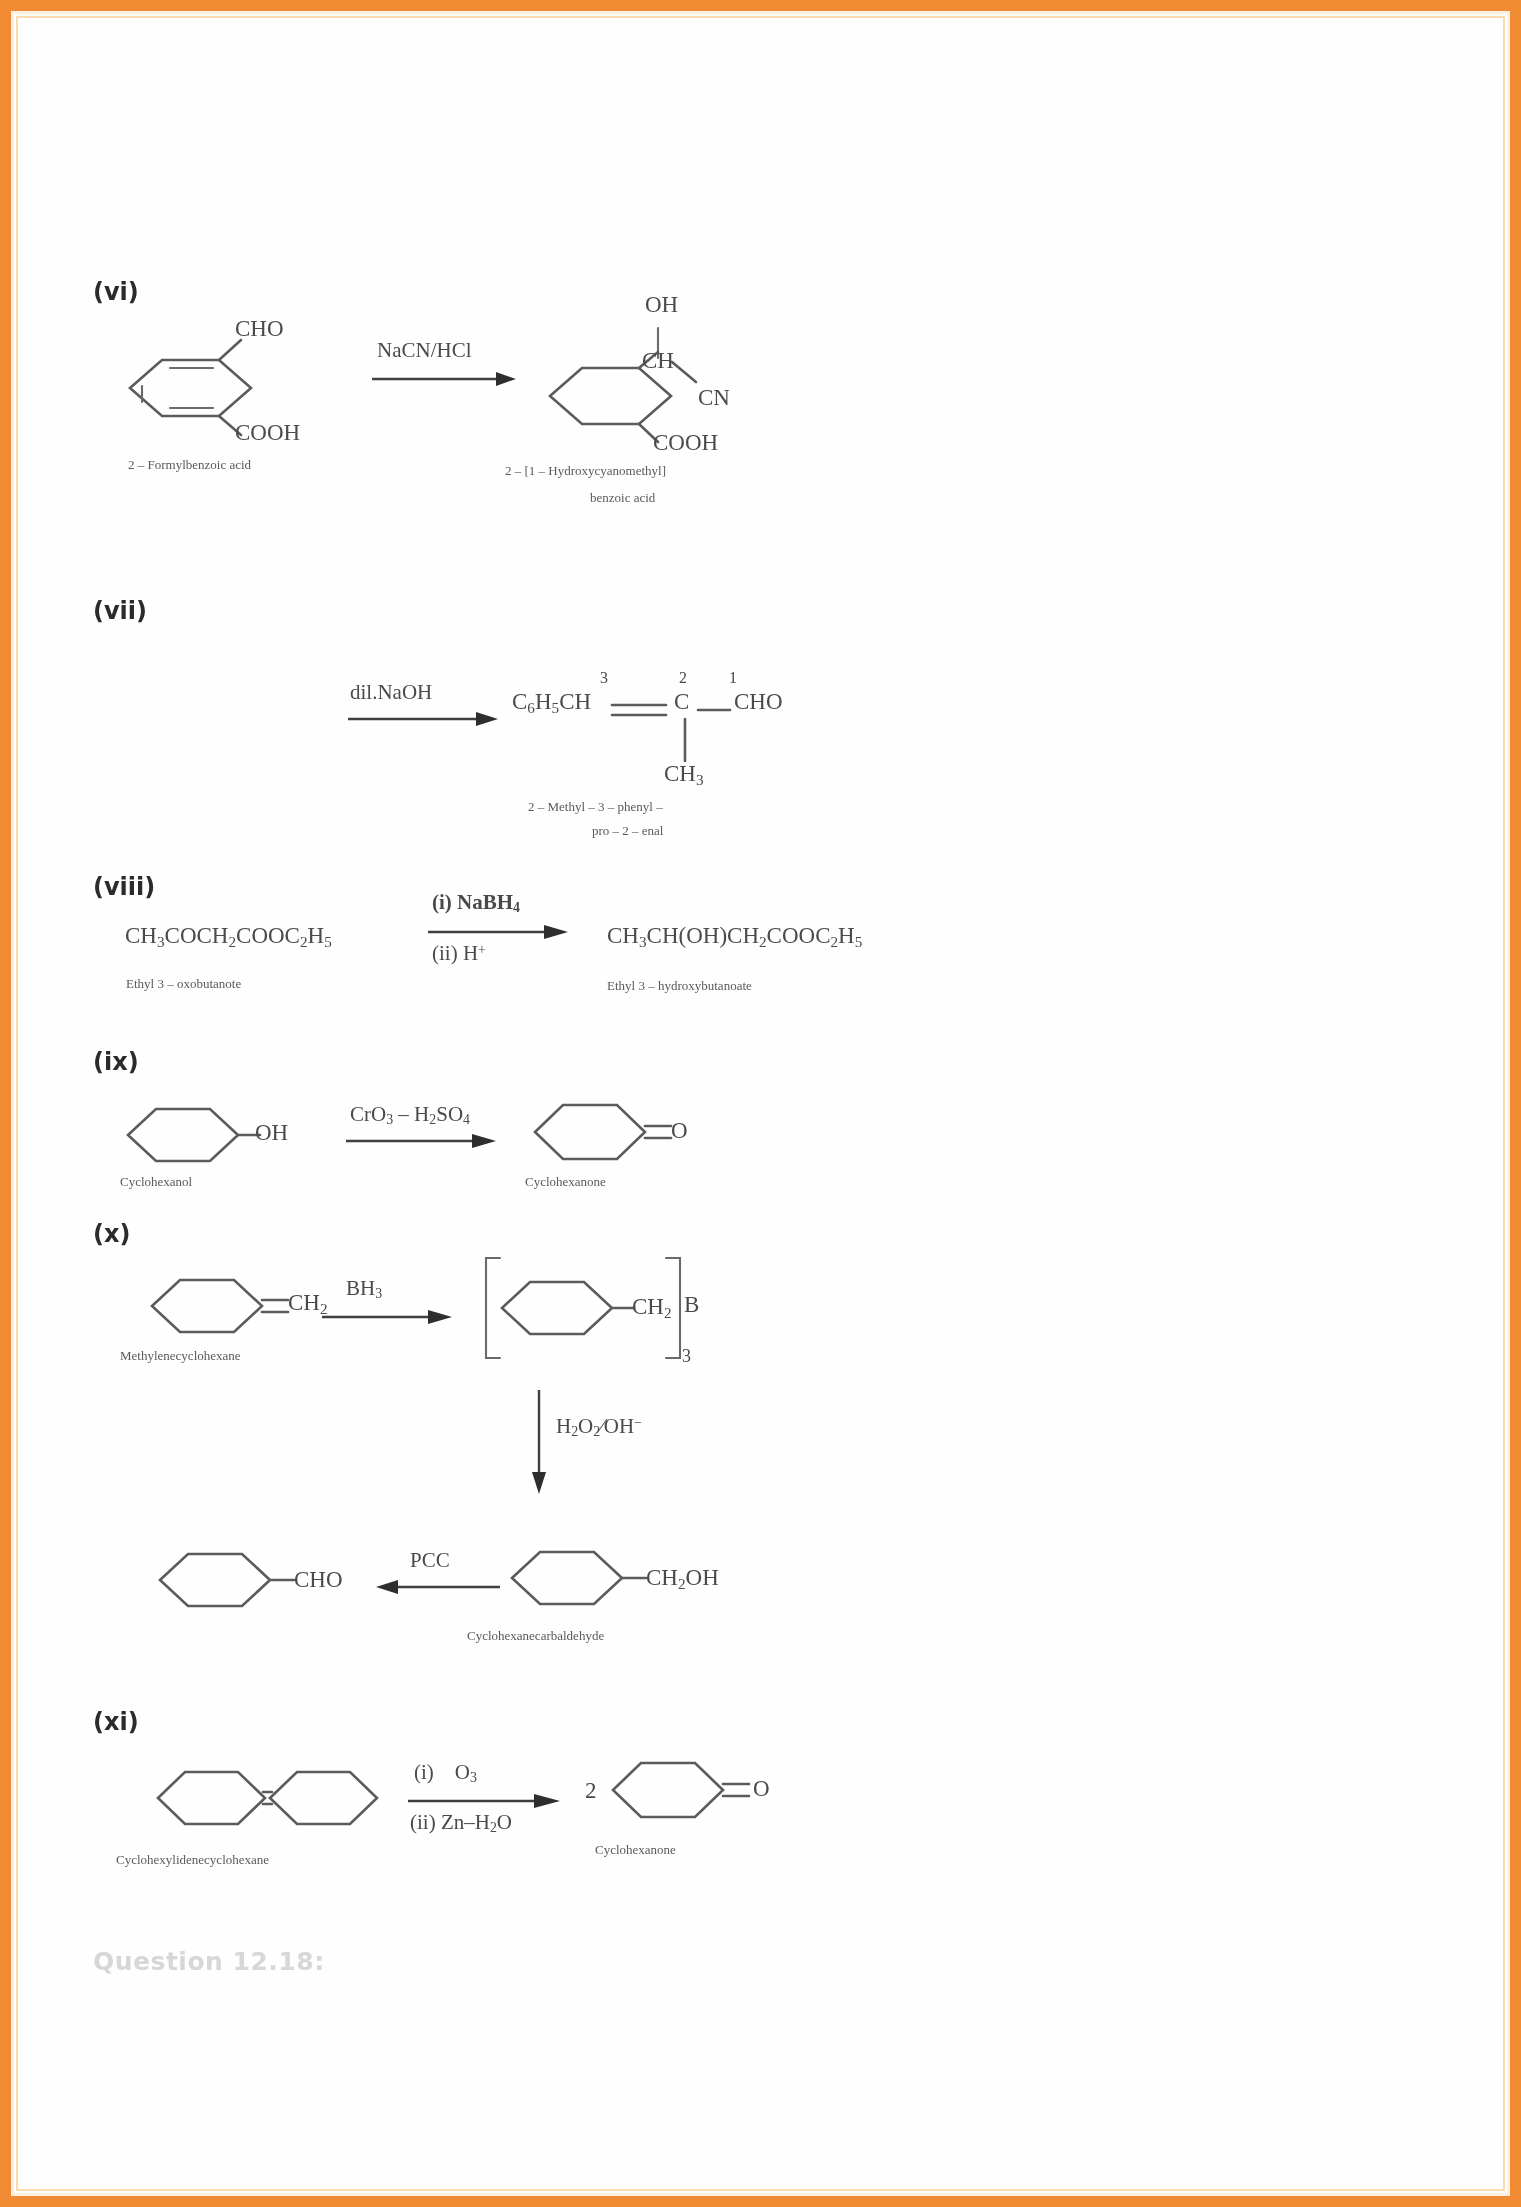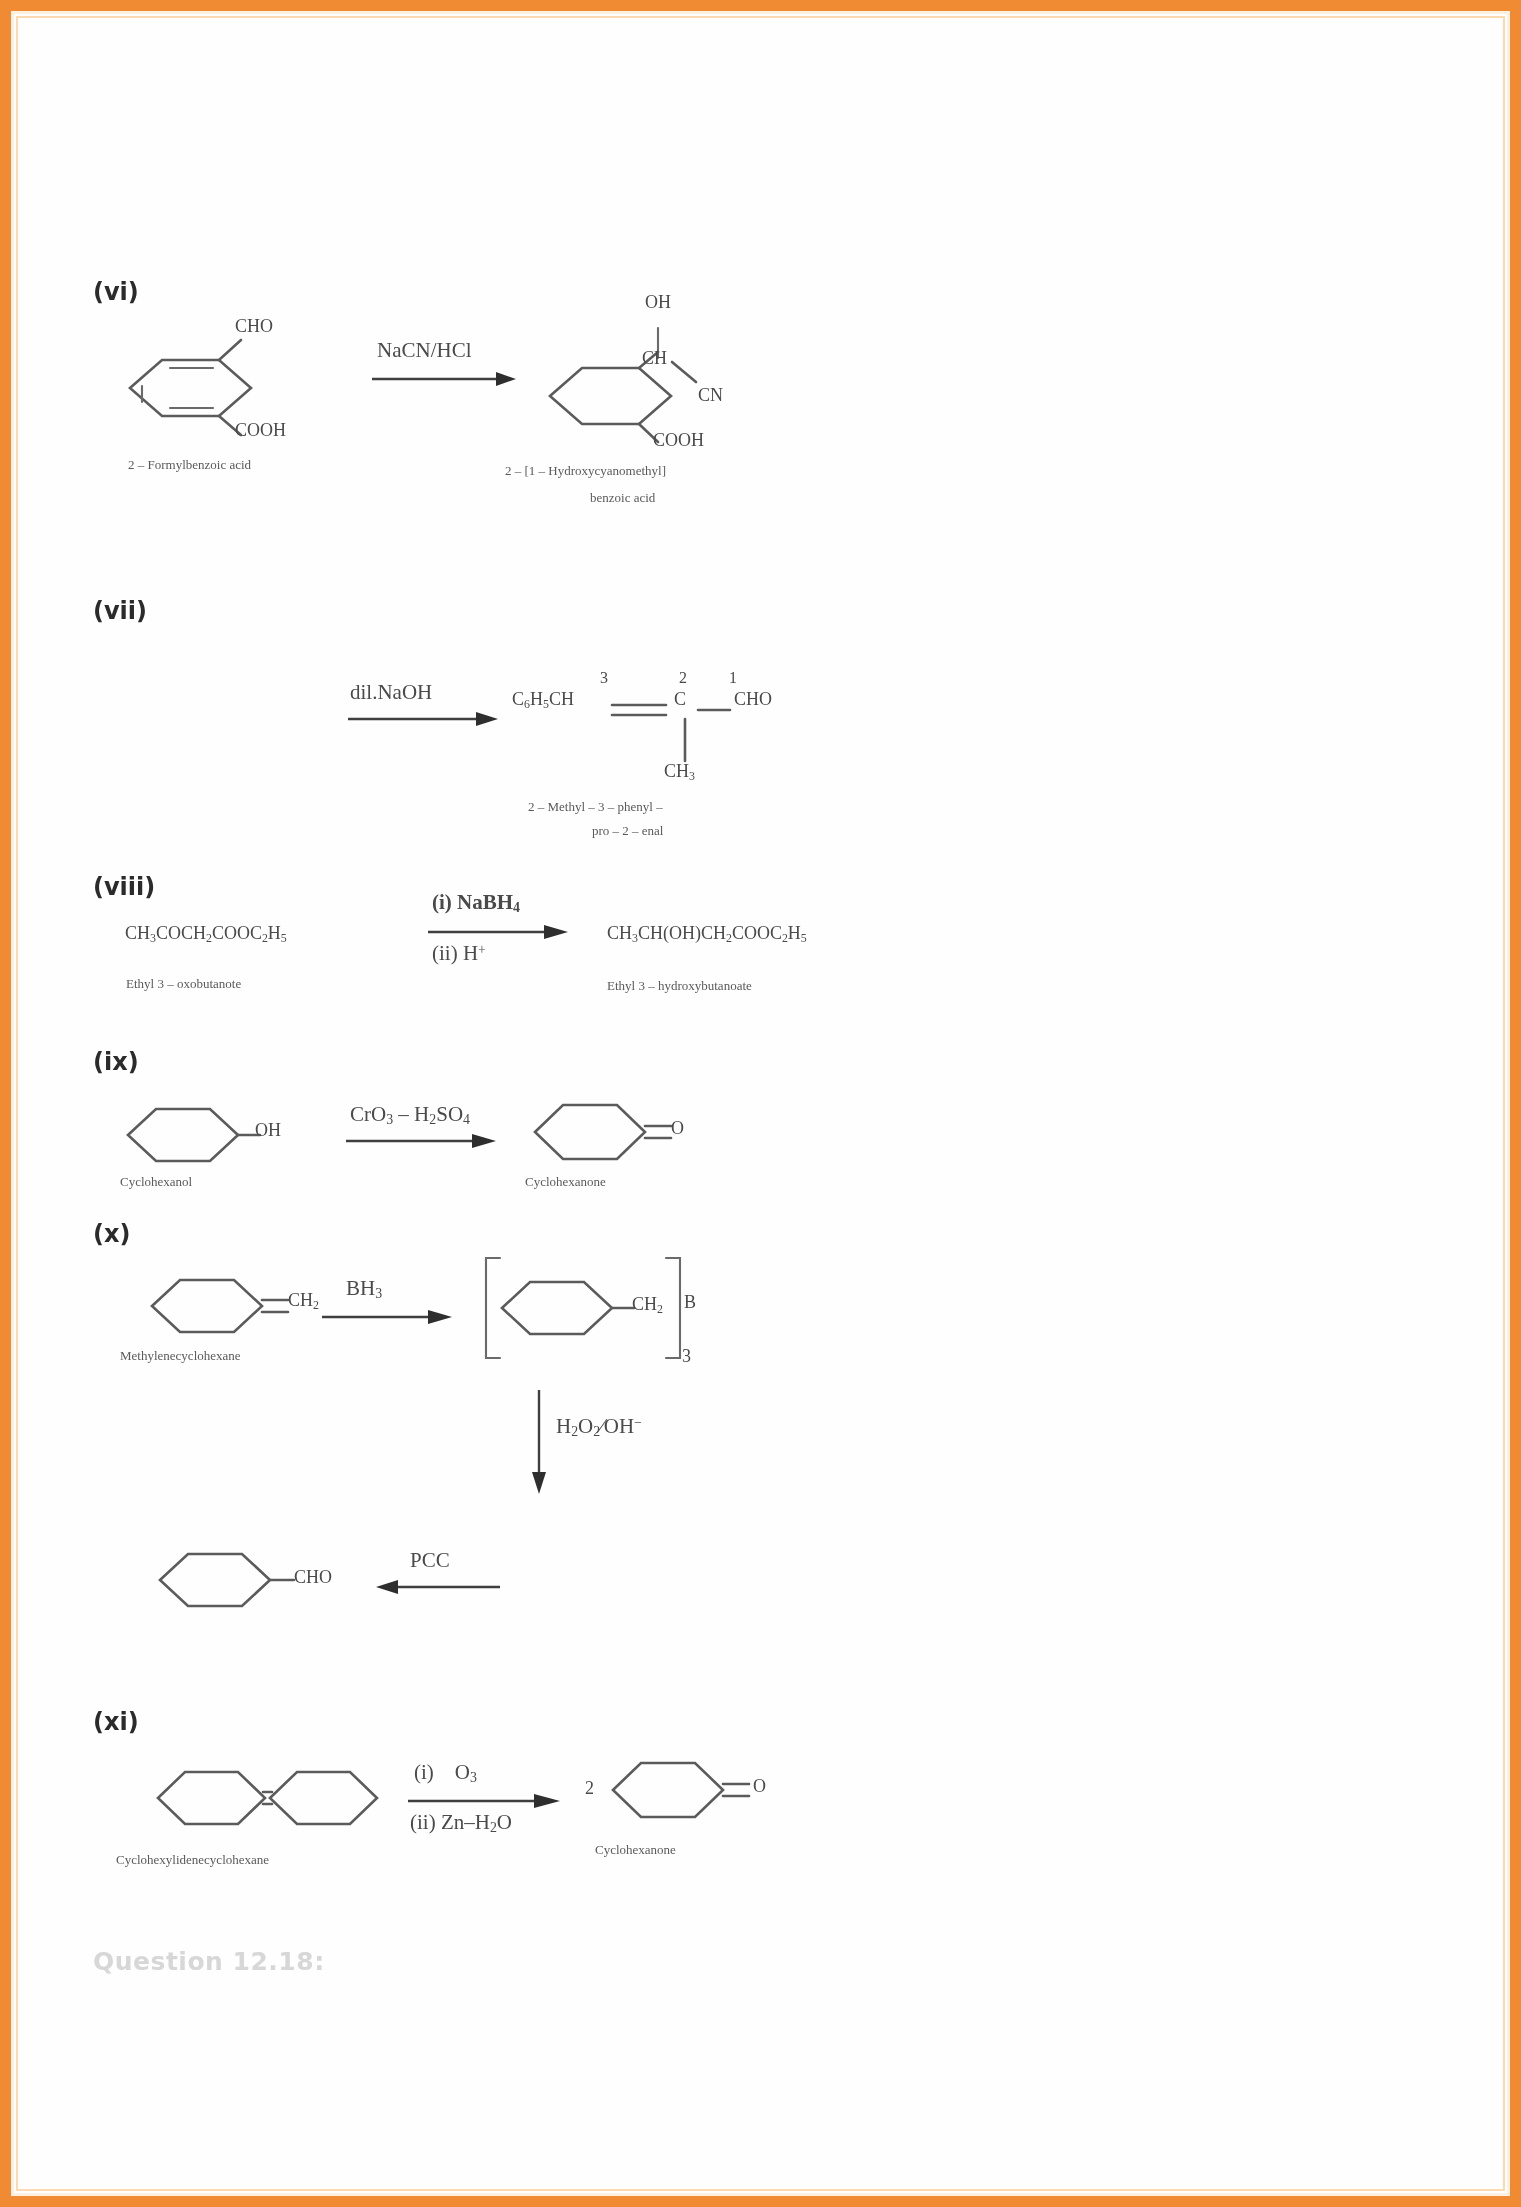--- a/index.html
+++ b/index.html
@@ -56,7 +56,7 @@
     font-family: "Liberation Serif", serif;
   }
   .formula {
-    font-size: 18px;
+    font-size: 23px;
     color: #4a4a4a;
     white-space: nowrap;
     font-family: "Liberation Serif", serif;

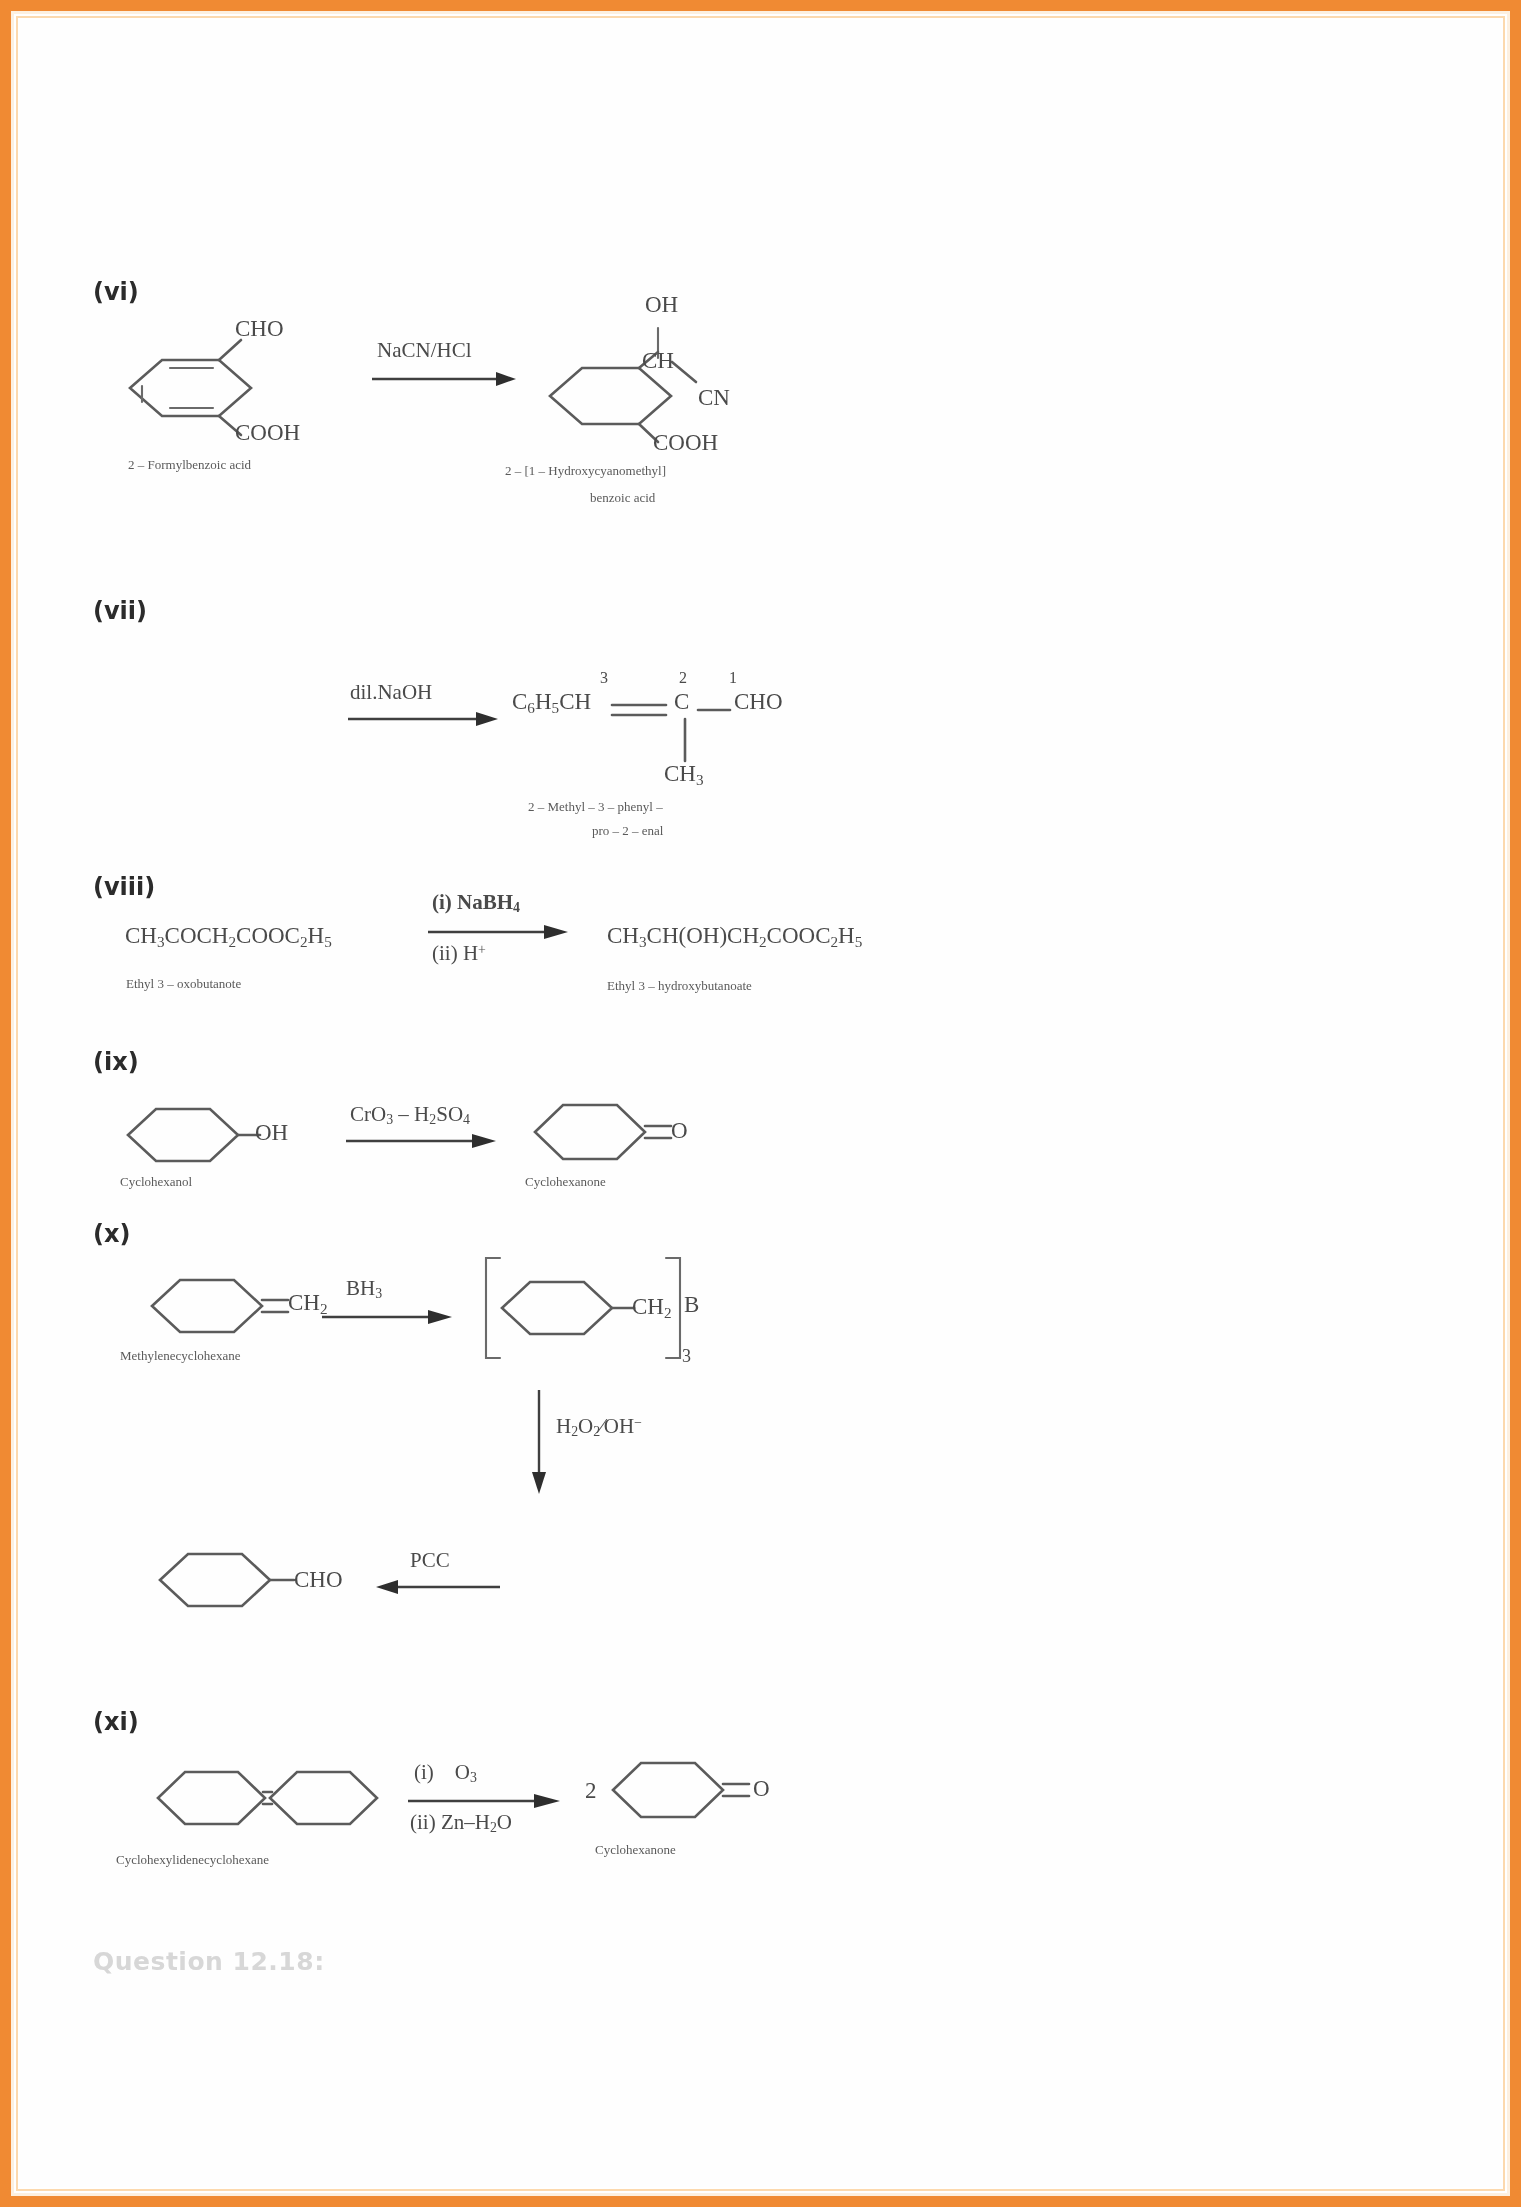--- a/index.html
+++ b/index.html
@@ -292,6 +292,14 @@
     <div class="reagent abs" style="left:28px; top:24px;">H<sub>2</sub>O<sub>2</sub>⁄OH<sup>−</sup></div>
   </div>
 
+  <div class="abs" style="left:480px; top:1508px;">
+    <svg width="150" height="96" viewBox="0 0 150 96">
+      <polygon class="bond" points="12,50 40,24 94,24 122,50 94,76 40,76"></polygon>
+      <line class="bond" x1="122" y1="50" x2="146" y2="50"></line>
+    </svg>
+    <div class="formula abs" style="left:146px; top:37px;">CH<sub>2</sub>OH</div>
+    <div class="cname abs" style="left:-33px; top:100px;">Cyclohexanecarbaldehyde</div>
+  </div>
 
   <div class="abs" style="left:352px; top:1558px;">
     <div class="reagent abs" style="left:38px; top:-30px;">PCC</div>

